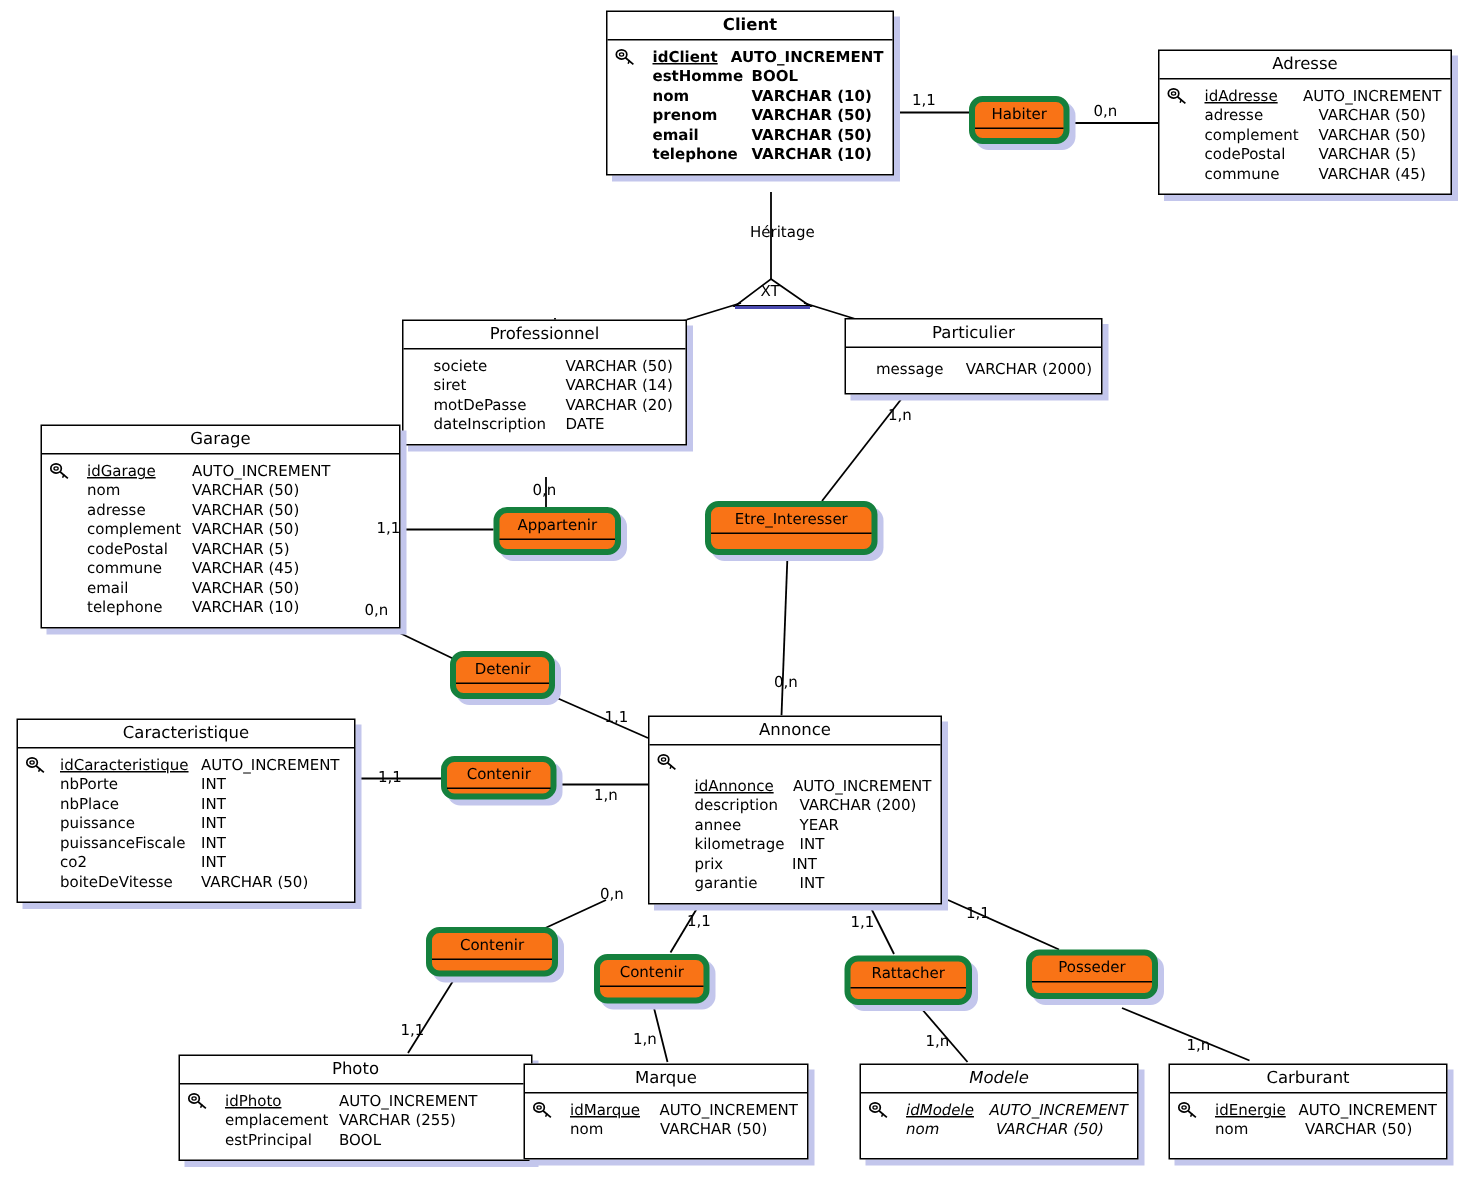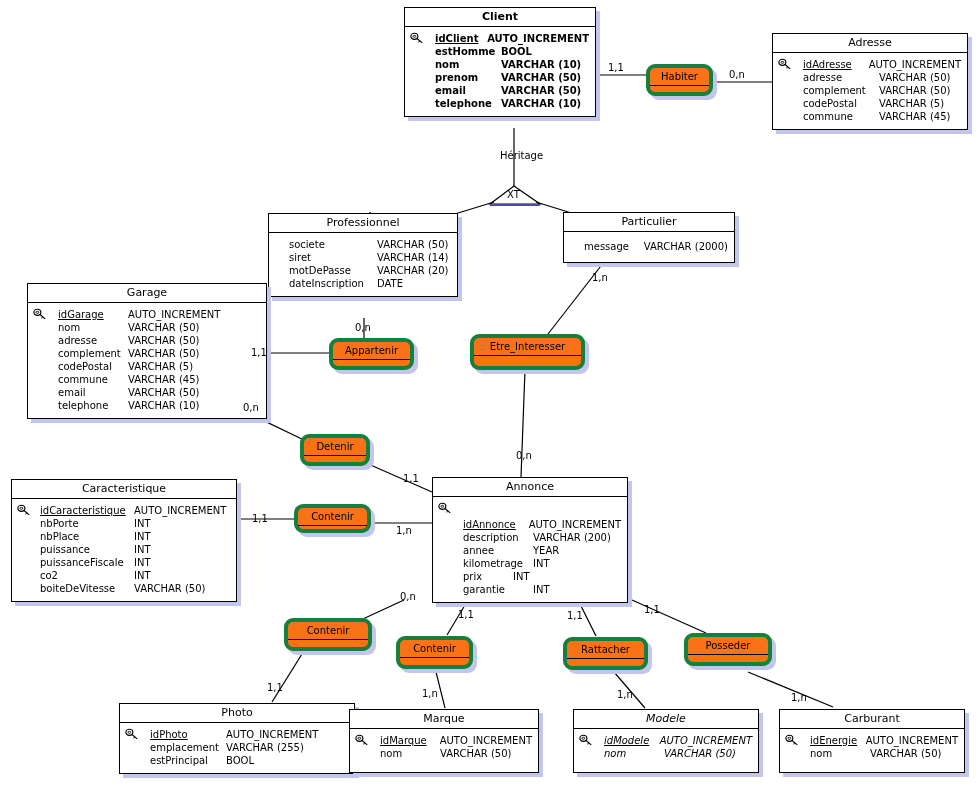--- a/index.html
+++ b/index.html
@@ -385,7 +385,7 @@
           <span class="attr-type">INT</span>
         </div>
         <div class="attr-row">
-          <span class="attr-name" style="width:50px">prix</span>
+          <span class="attr-name" style="width:65px">prix</span>
           <span class="attr-type">INT</span>
         </div>
         <div class="attr-row">

